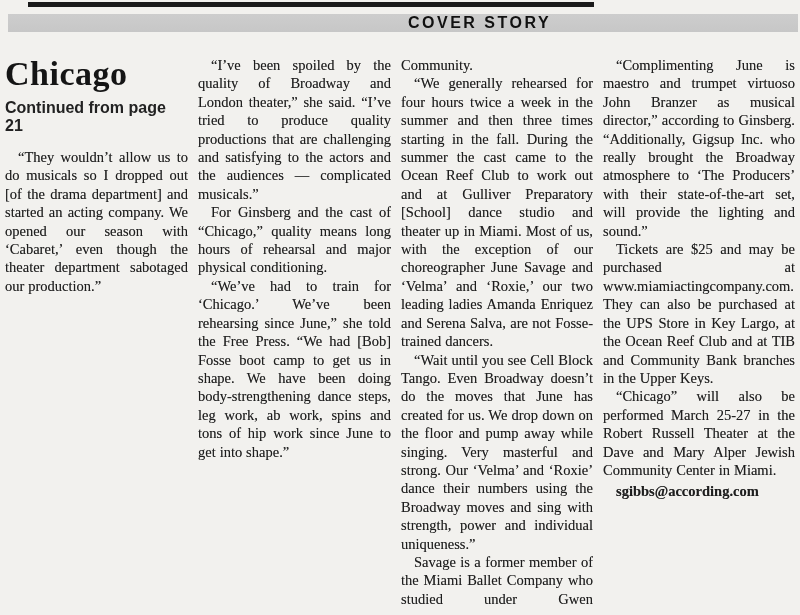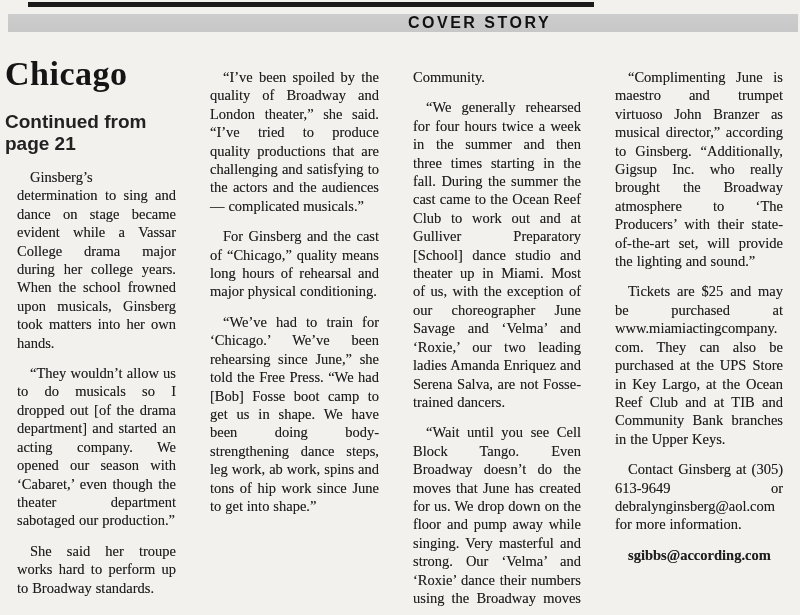--- a/index.html
+++ b/index.html
@@ -78,7 +78,7 @@
     color:#222;
   }
   .para{
-    margin:12px;
+    margin:0;
     font-size:14.5px;
     line-height:18.4px;
     text-align:justify;

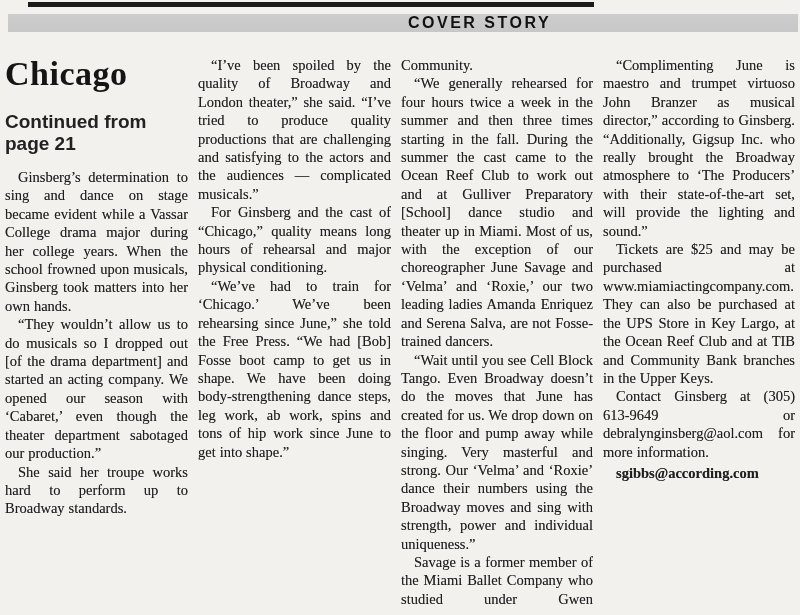--- a/index.html
+++ b/index.html
@@ -71,10 +71,10 @@
     color:#151515;
   }
   .continued{
-    margin-top:19px;
+    margin-top:7px;
     font-family:"Liberation Sans", sans-serif;
     font-weight:bold;
-    font-size:19px;
+    font-size:16px;
     color:#222;
   }
   .para{

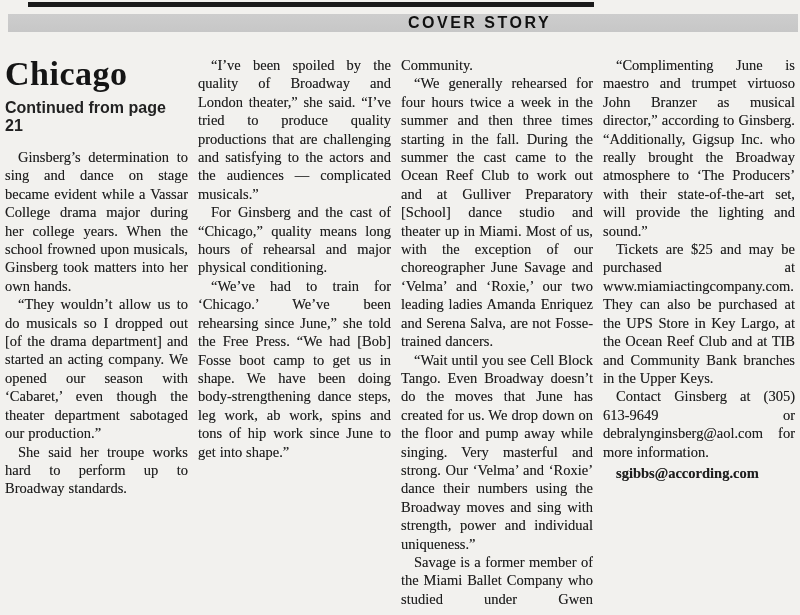--- a/index.html
+++ b/index.html
@@ -108,7 +108,6 @@
         <h1 class="headline">Chicago</h1>
         <div class="continued">Continued from page 21</div>
       </div>
-    <p class="para indent">Ginsberg’s determination to sing and dance on stage became evident while a Vassar College drama major during her college years. When the school frowned upon musicals, Ginsberg took matters into her own hands.</p>
         <p class="para indent">“They wouldn’t allow us to do musicals so I dropped out [of the drama department] and started an acting company. We opened our season with ‘Cabaret,’ even though the theater department sabotaged our production.”</p>
         <p class="para indent">She said her troupe works hard to perform up to Broadway standards.</p>
       </div>

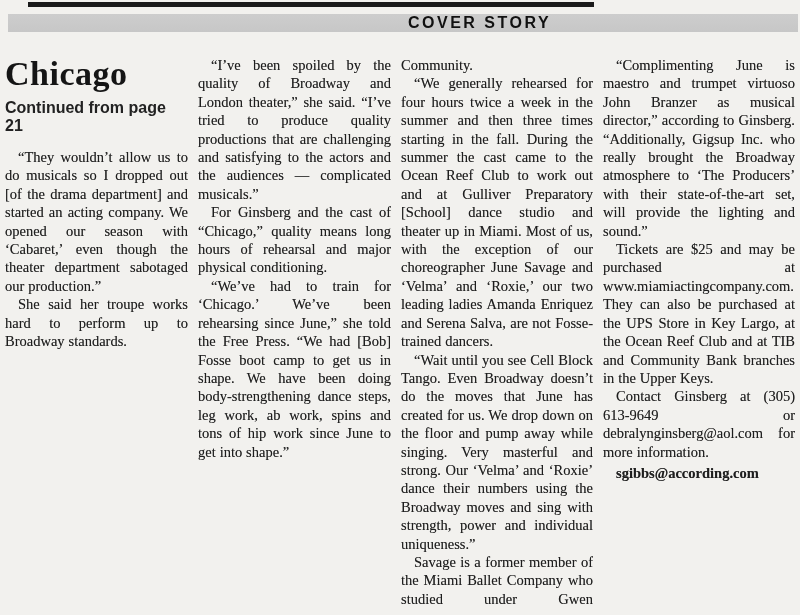--- a/index.html
+++ b/index.html
@@ -109,7 +109,6 @@
         <div class="continued">Continued from page 21</div>
       </div>
         <p class="para indent">“They wouldn’t allow us to do musicals so I dropped out [of the drama department] and started an acting company. We opened our season with ‘Cabaret,’ even though the theater department sabotaged our production.”</p>
-        <p class="para indent">She said her troupe works hard to perform up to Broadway standards.</p>
       </div>
 
     <div class="col">

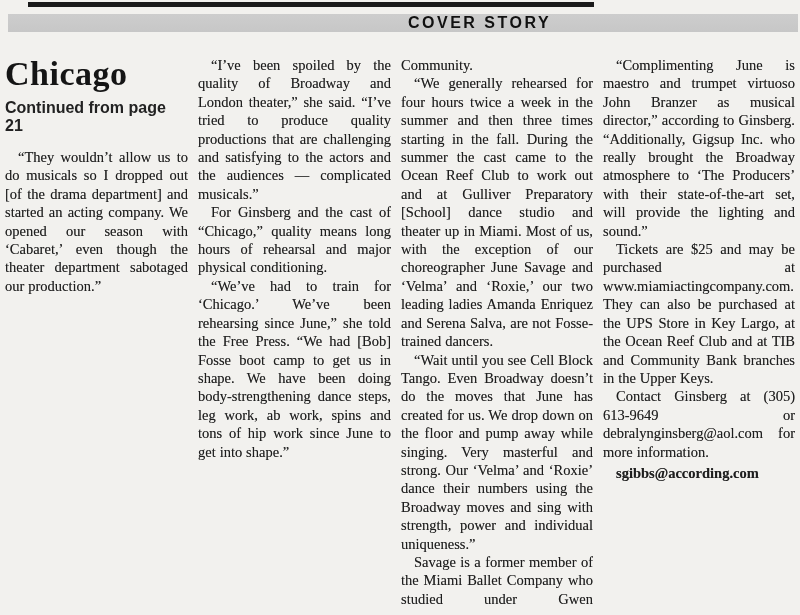--- a/index.html
+++ b/index.html
@@ -125,6 +125,7 @@
     <div class="col">
         <p class="para indent">“Complimenting June is maestro and trumpet virtuoso John Branzer as musical director,” according to Ginsberg. “Additionally, Gigsup Inc. who really brought the Broadway atmosphere to ‘The Producers’ with their state-of-the-art set, will provide the lighting and sound.”</p>
         <p class="para indent">Tickets are $25 and may be purchased at www.miamiactingcompany.com. They can also be purchased at the UPS Store in Key Largo, at the Ocean Reef Club and at TIB and Community Bank branches in the Upper Keys.</p>
+        <p class="para indent">“Chicago” will also be performed March 25-27 in the Robert Russell Theater at the Dave and Mary Alper Jewish Community Center in Miami.</p>
         <p class="para indent">Contact Ginsberg at (305) 613-9649 or debralynginsberg@aol.com for more information.</p>
         <p class="para indent bold">sgibbs@according.com</p>
       </div>

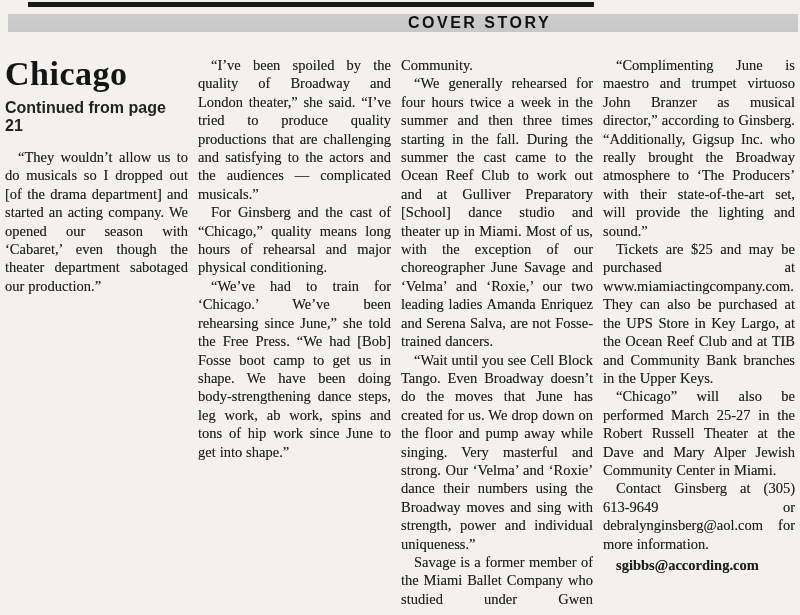--- a/index.html
+++ b/index.html
@@ -126,7 +126,6 @@
         <p class="para indent">“Complimenting June is maestro and trumpet virtuoso John Branzer as musical director,” according to Ginsberg. “Additionally, Gigsup Inc. who really brought the Broadway atmosphere to ‘The Producers’ with their state-of-the-art set, will provide the lighting and sound.”</p>
         <p class="para indent">Tickets are $25 and may be purchased at www.miamiactingcompany.com. They can also be purchased at the UPS Store in Key Largo, at the Ocean Reef Club and at TIB and Community Bank branches in the Upper Keys.</p>
         <p class="para indent">“Chicago” will also be performed March 25-27 in the Robert Russell Theater at the Dave and Mary Alper Jewish Community Center in Miami.</p>
-        <p class="para indent">Contact Ginsberg at (305) 613-9649 or debralynginsberg@aol.com for more information.</p>
         <p class="para indent bold">sgibbs@according.com</p>
       </div>
 

